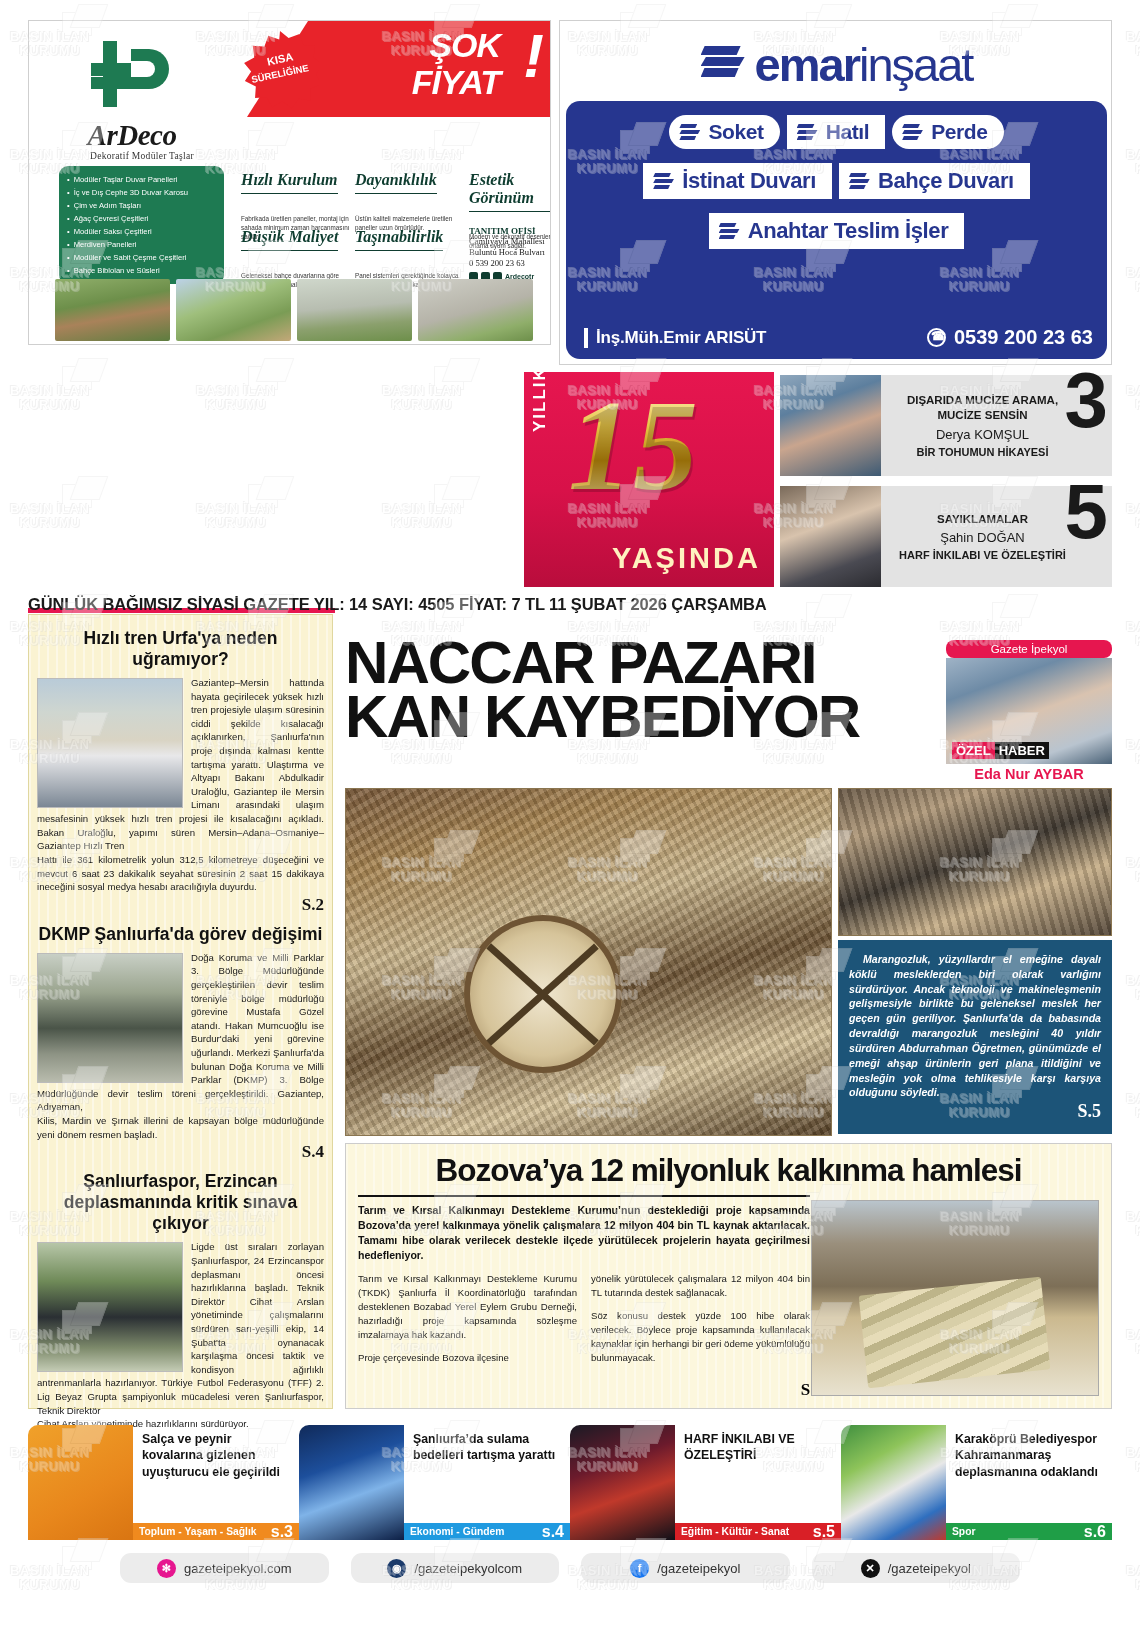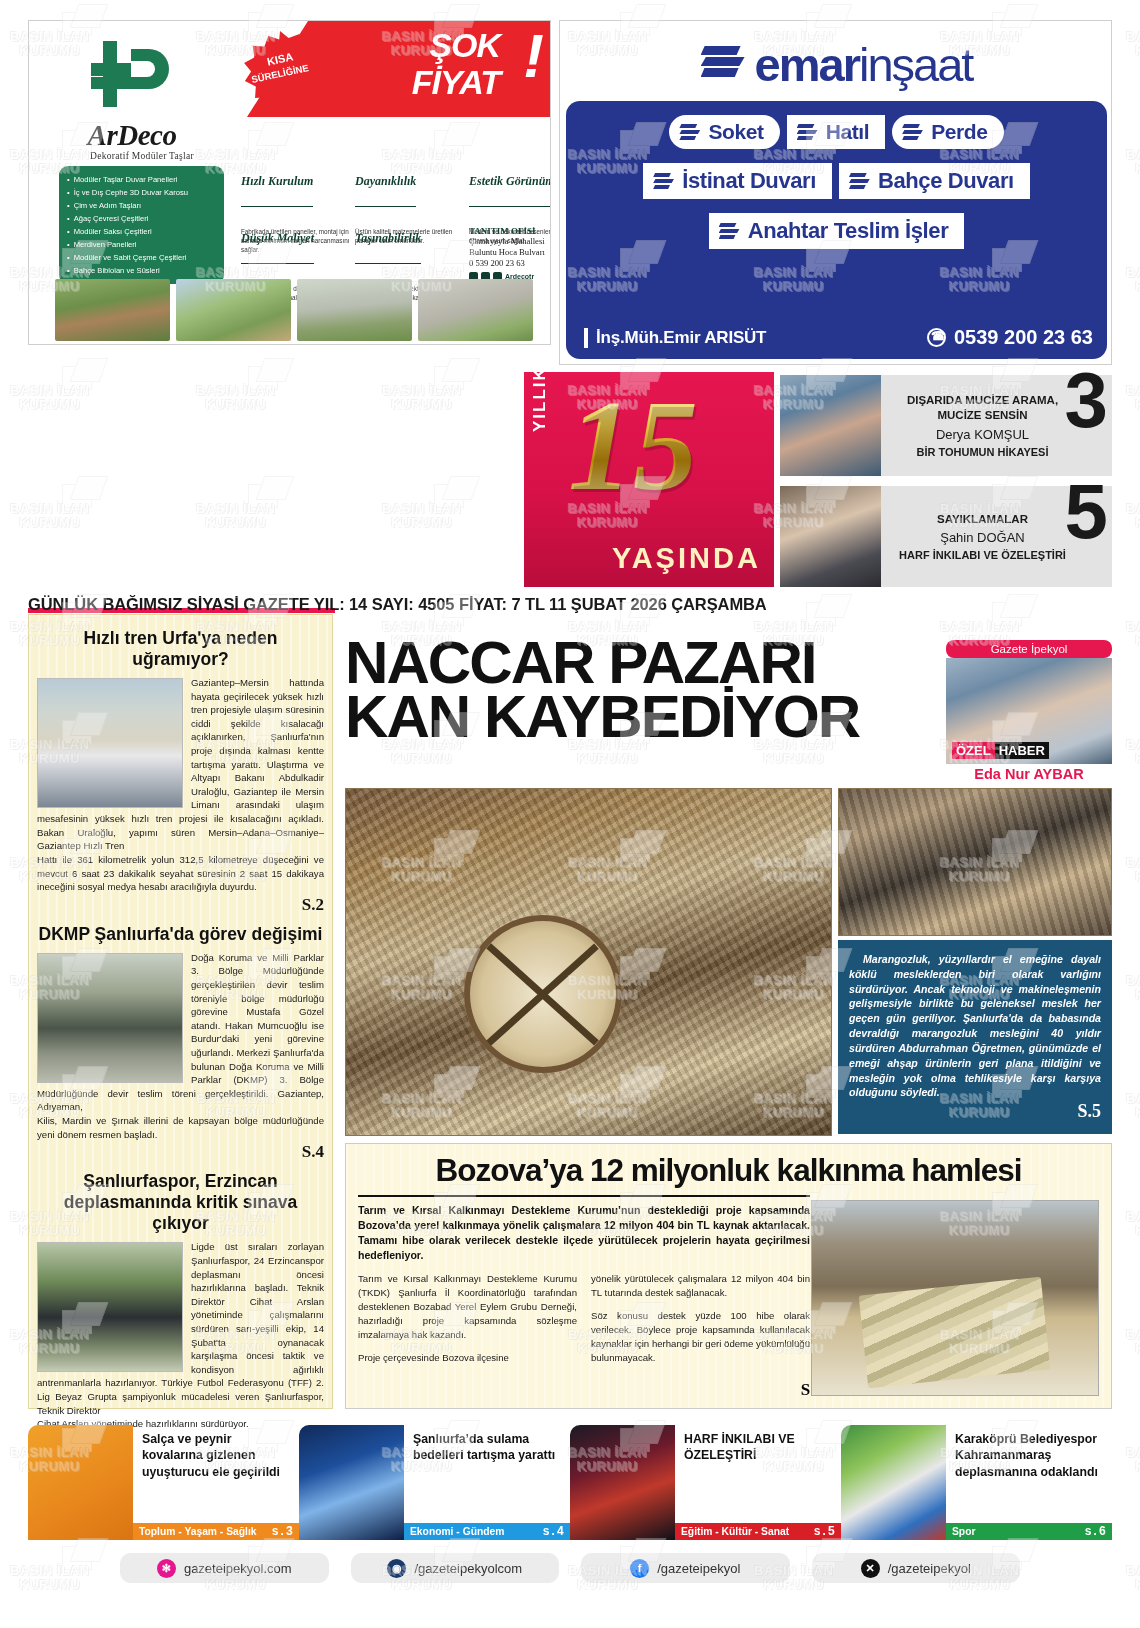--- a/index.html
+++ b/index.html
@@ -61,7 +61,7 @@
 
   .feat { position:absolute; }
   .feat h4 { font-family:"Liberation Serif", serif; font-style:italic; font-weight:bold;
-     font-size:12px; color:#0f3d30; border-bottom:1.2px solid #0f3d30; display:inline-block; padding-bottom:17px; margin-bottom:20px;}
+     font-size:16px; color:#0f3d30; border-bottom:1.2px solid #0f3d30; display:inline-block; padding-bottom:4px; margin-bottom:20px;}
   .feat p { font-size:6.3px; line-height:1.45; color:#333; width:112px; }
 
   .tanitim { position:absolute; left:440px; top:205px; width:88px; }

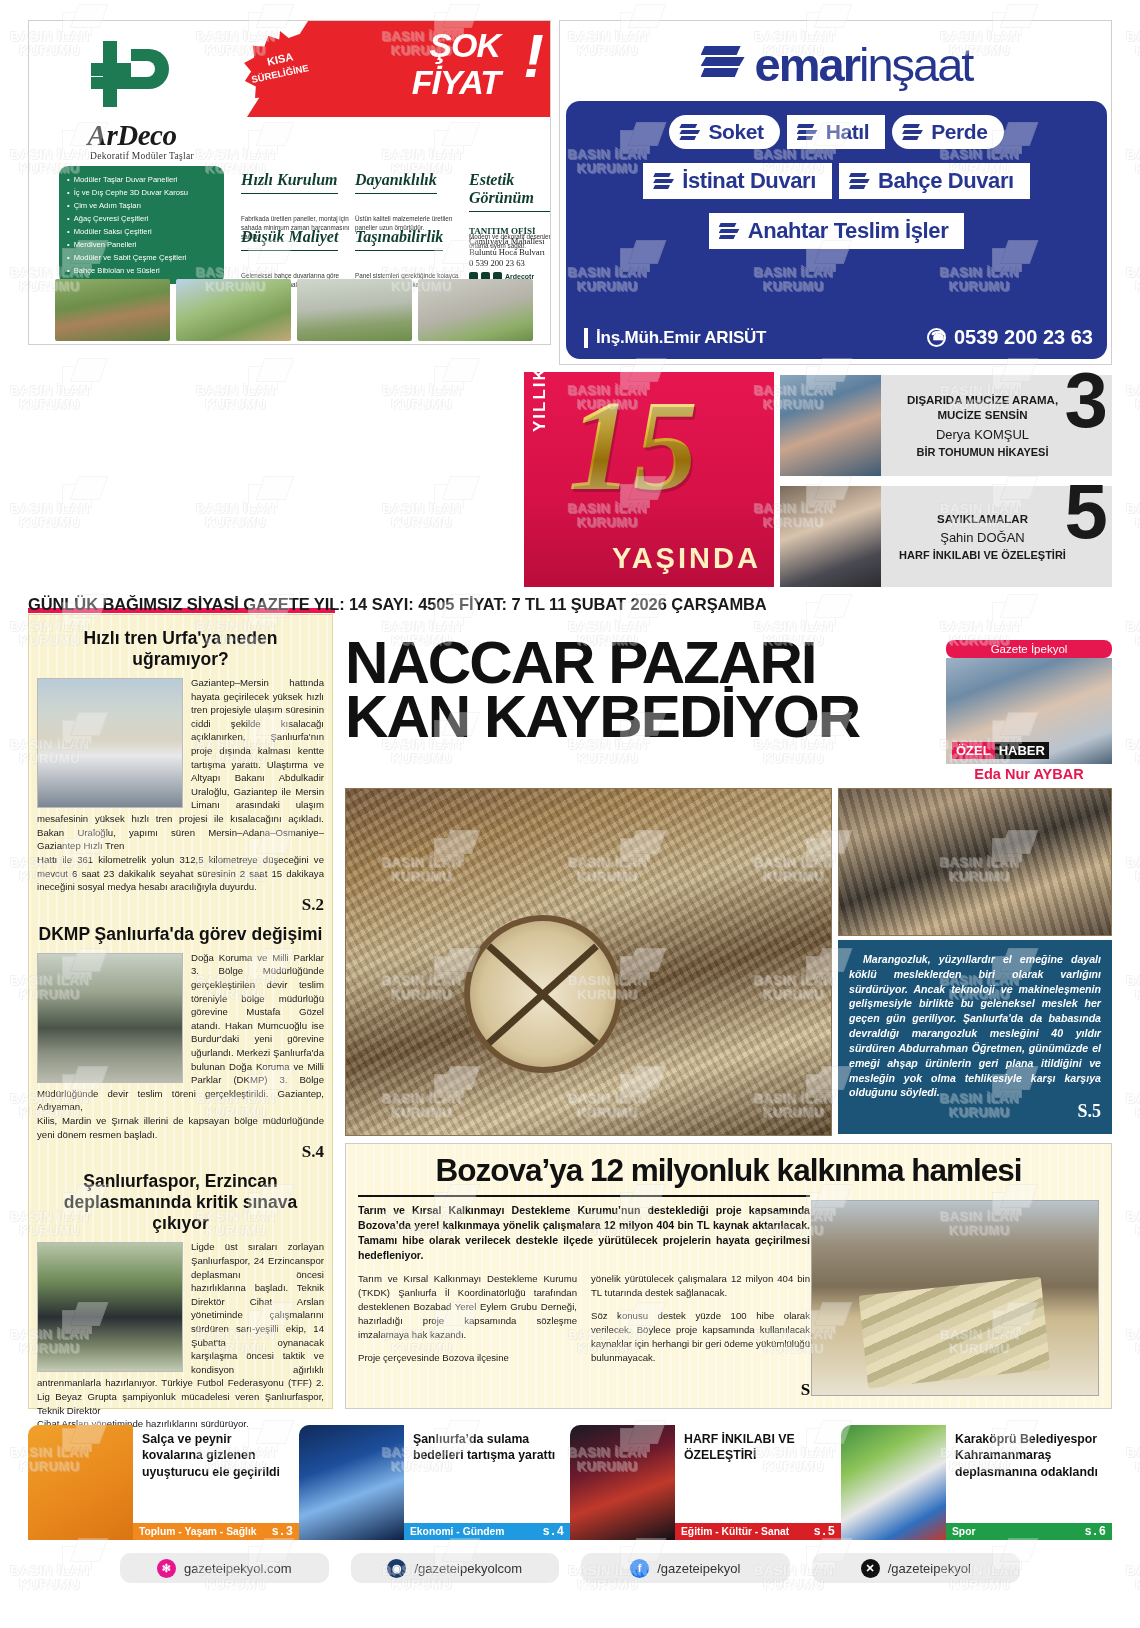--- a/index.html
+++ b/index.html
@@ -209,7 +209,7 @@
   .card .tagbar { position:absolute; left:0; right:0; bottom:0; height:17px; display:flex;
      align-items:center; justify-content:space-between; padding:0 6px; color:#fff;
      font-size:10.3px; font-weight:bold;}
-  .card .tagbar .pg { font-family:Liberation Mono, monospace; font-size:12px;}
+  .card .tagbar .pg { font-family:Liberation Sans, sans-serif; font-size:16px;}
   .t1b { background:#f08a1e; } .t2b { background:#1f9ae0; } .t3b { background:#d91f26; } .t4b { background:#1f9e47; }
 
   

